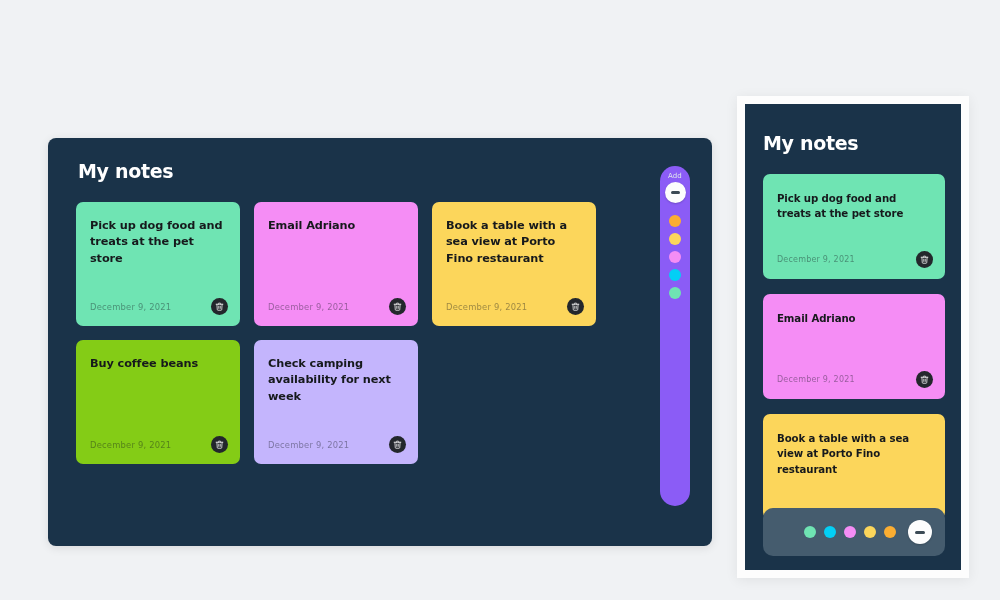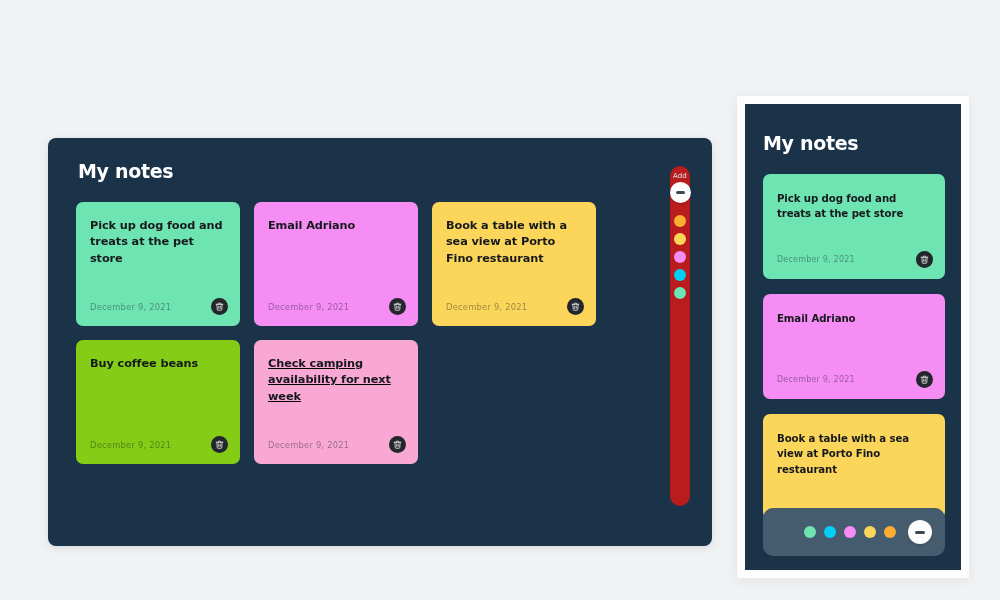--- a/index.html
+++ b/index.html
@@ -97,9 +97,9 @@
     position: absolute;
     right: 22px;
     top: 28px;
-    width: 20px;
+    width: 30px;
     height: 340px;
-    background: #b91c1c;
+    background: #8b5cf6;
     border-radius: 15px;
     display: flex;
     flex-direction: column;

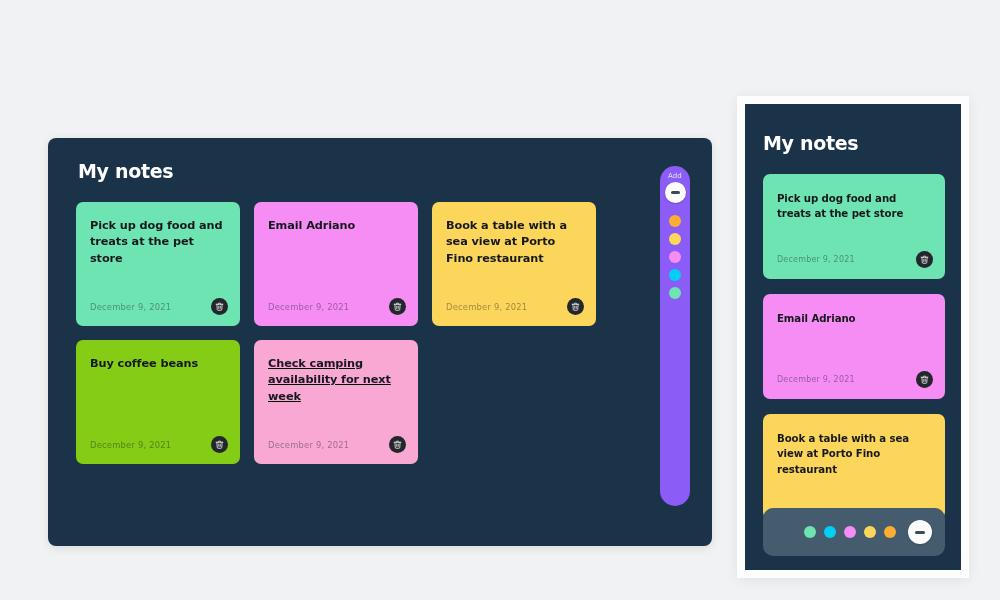--- a/index.html
+++ b/index.html
@@ -300,7 +300,7 @@
           </span>
         </div>
       </div>
-      <div class="note" style="background: #f9a8d4; text-decoration: underline;">
+      <div class="note" style="background: #c4b5fd;">
         <div class="note-text">Check camping availability for next week</div>
         <div class="note-footer">
           <span class="note-date">December 9, 2021</span>

